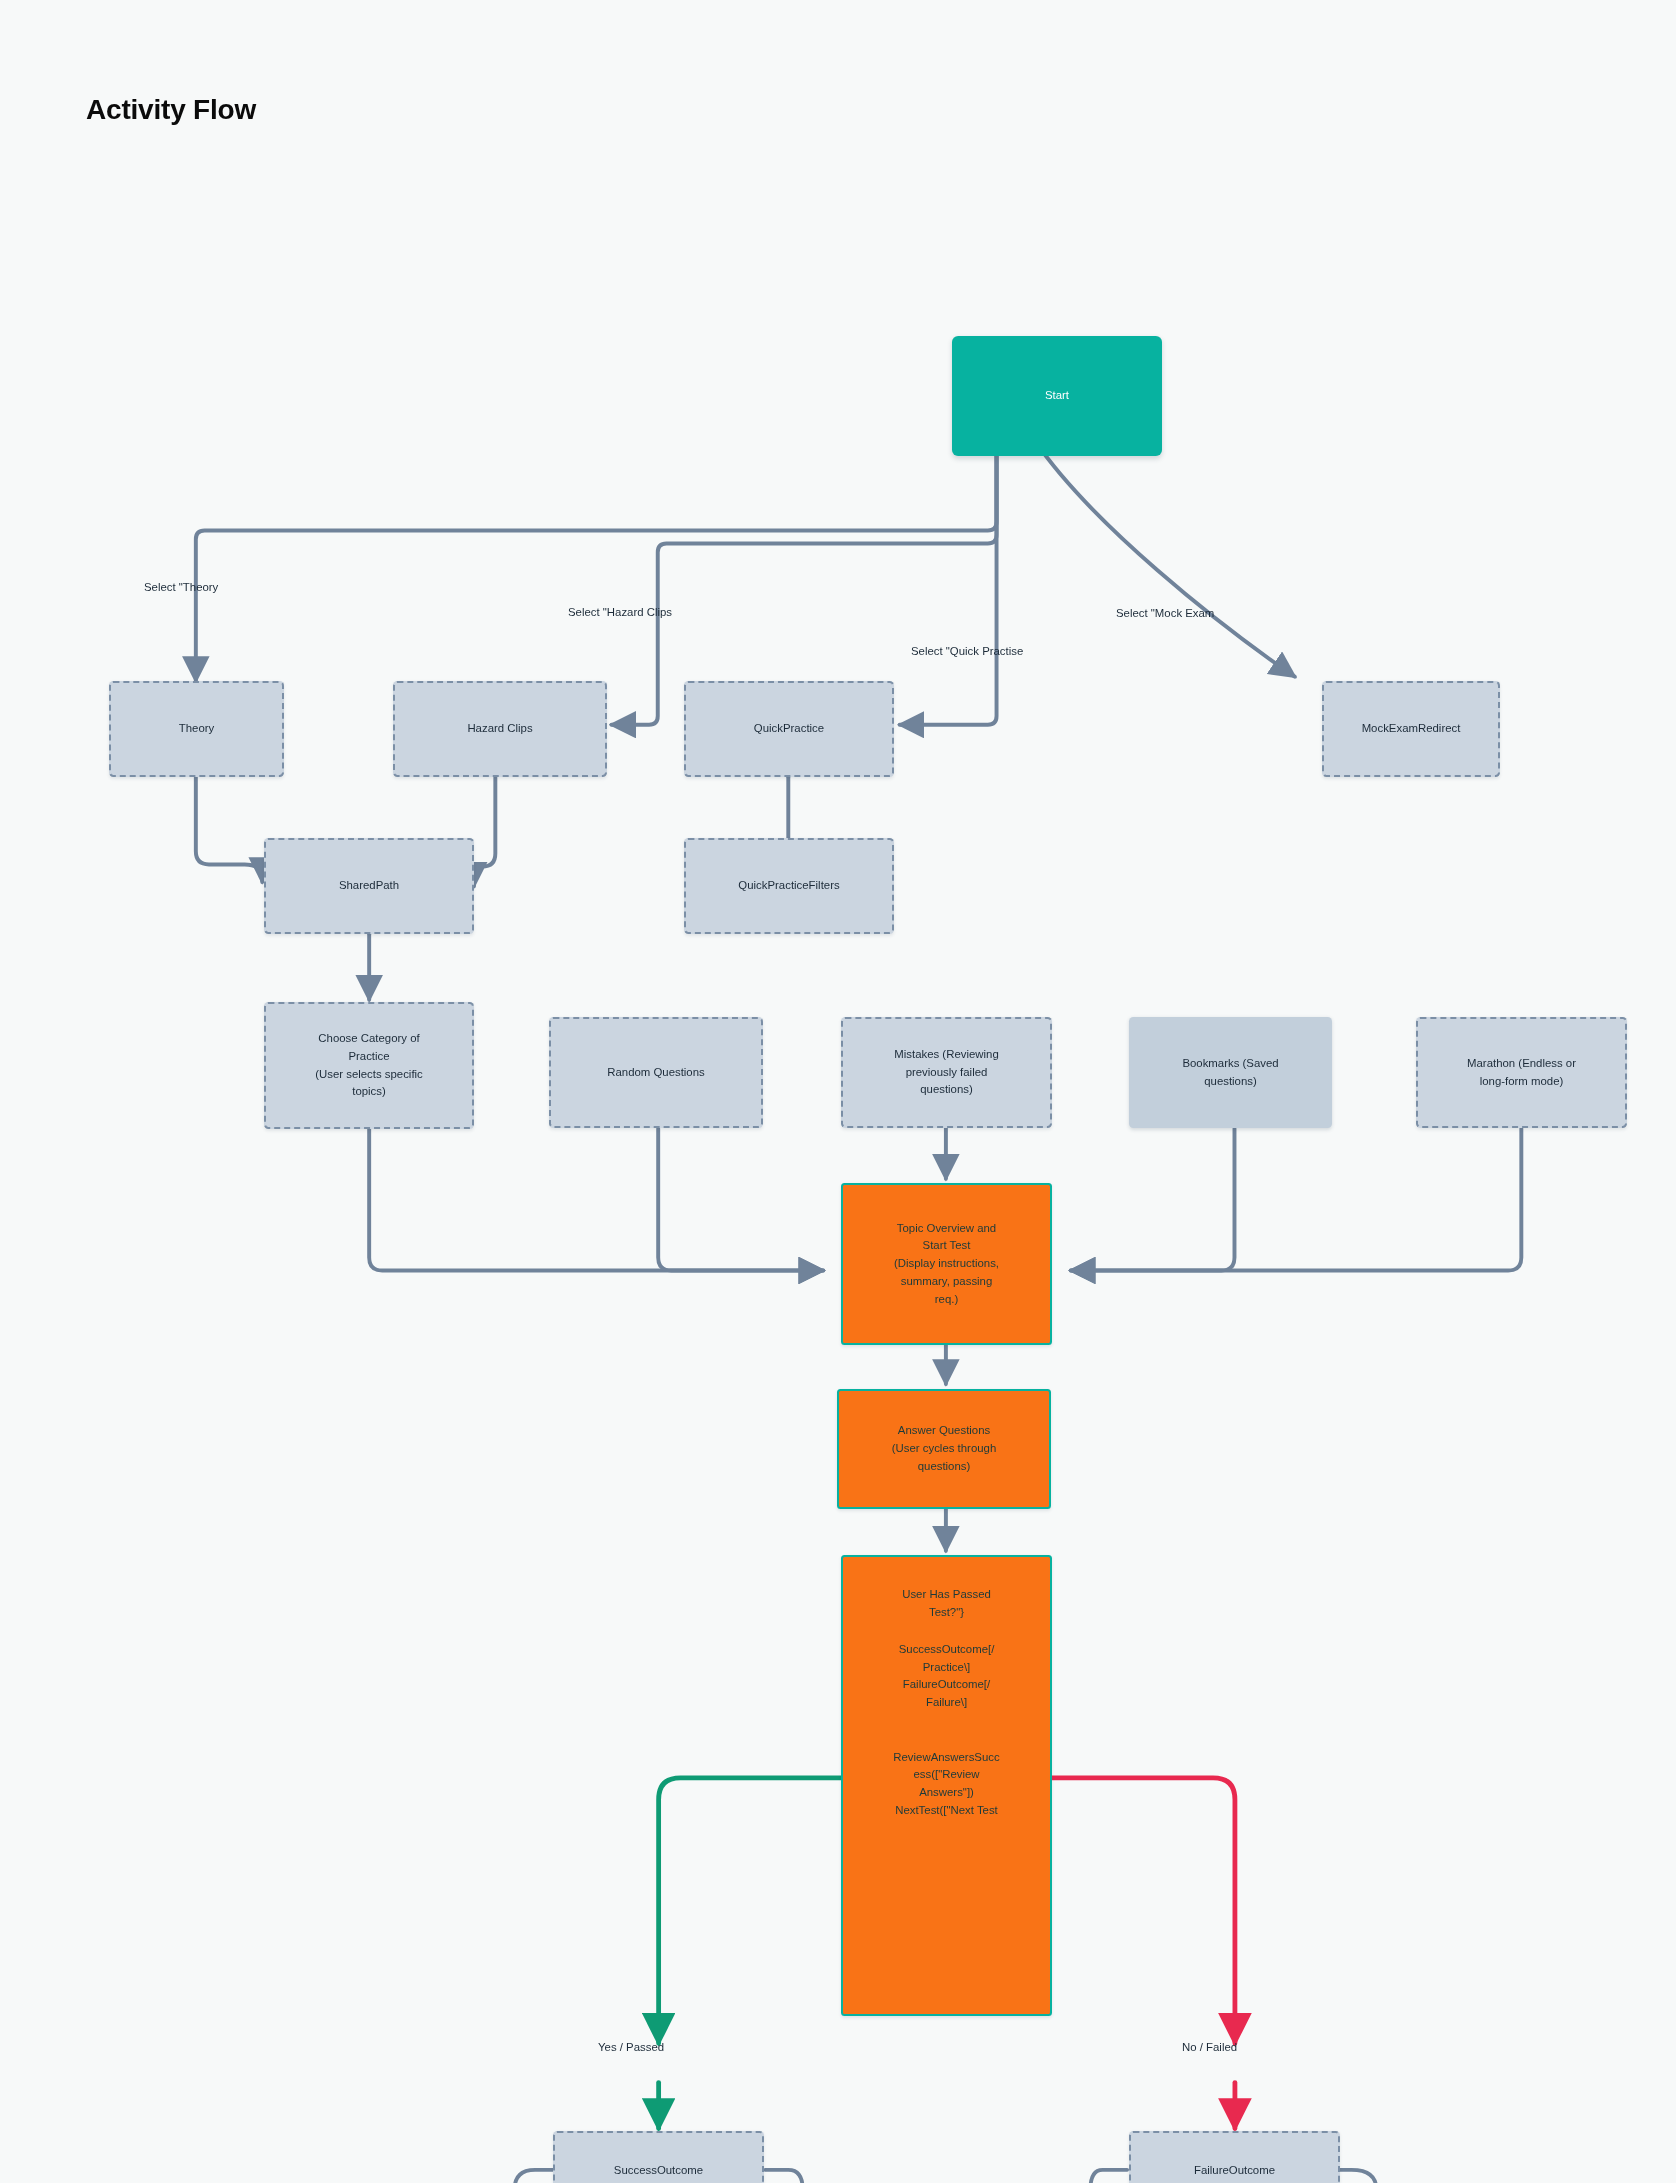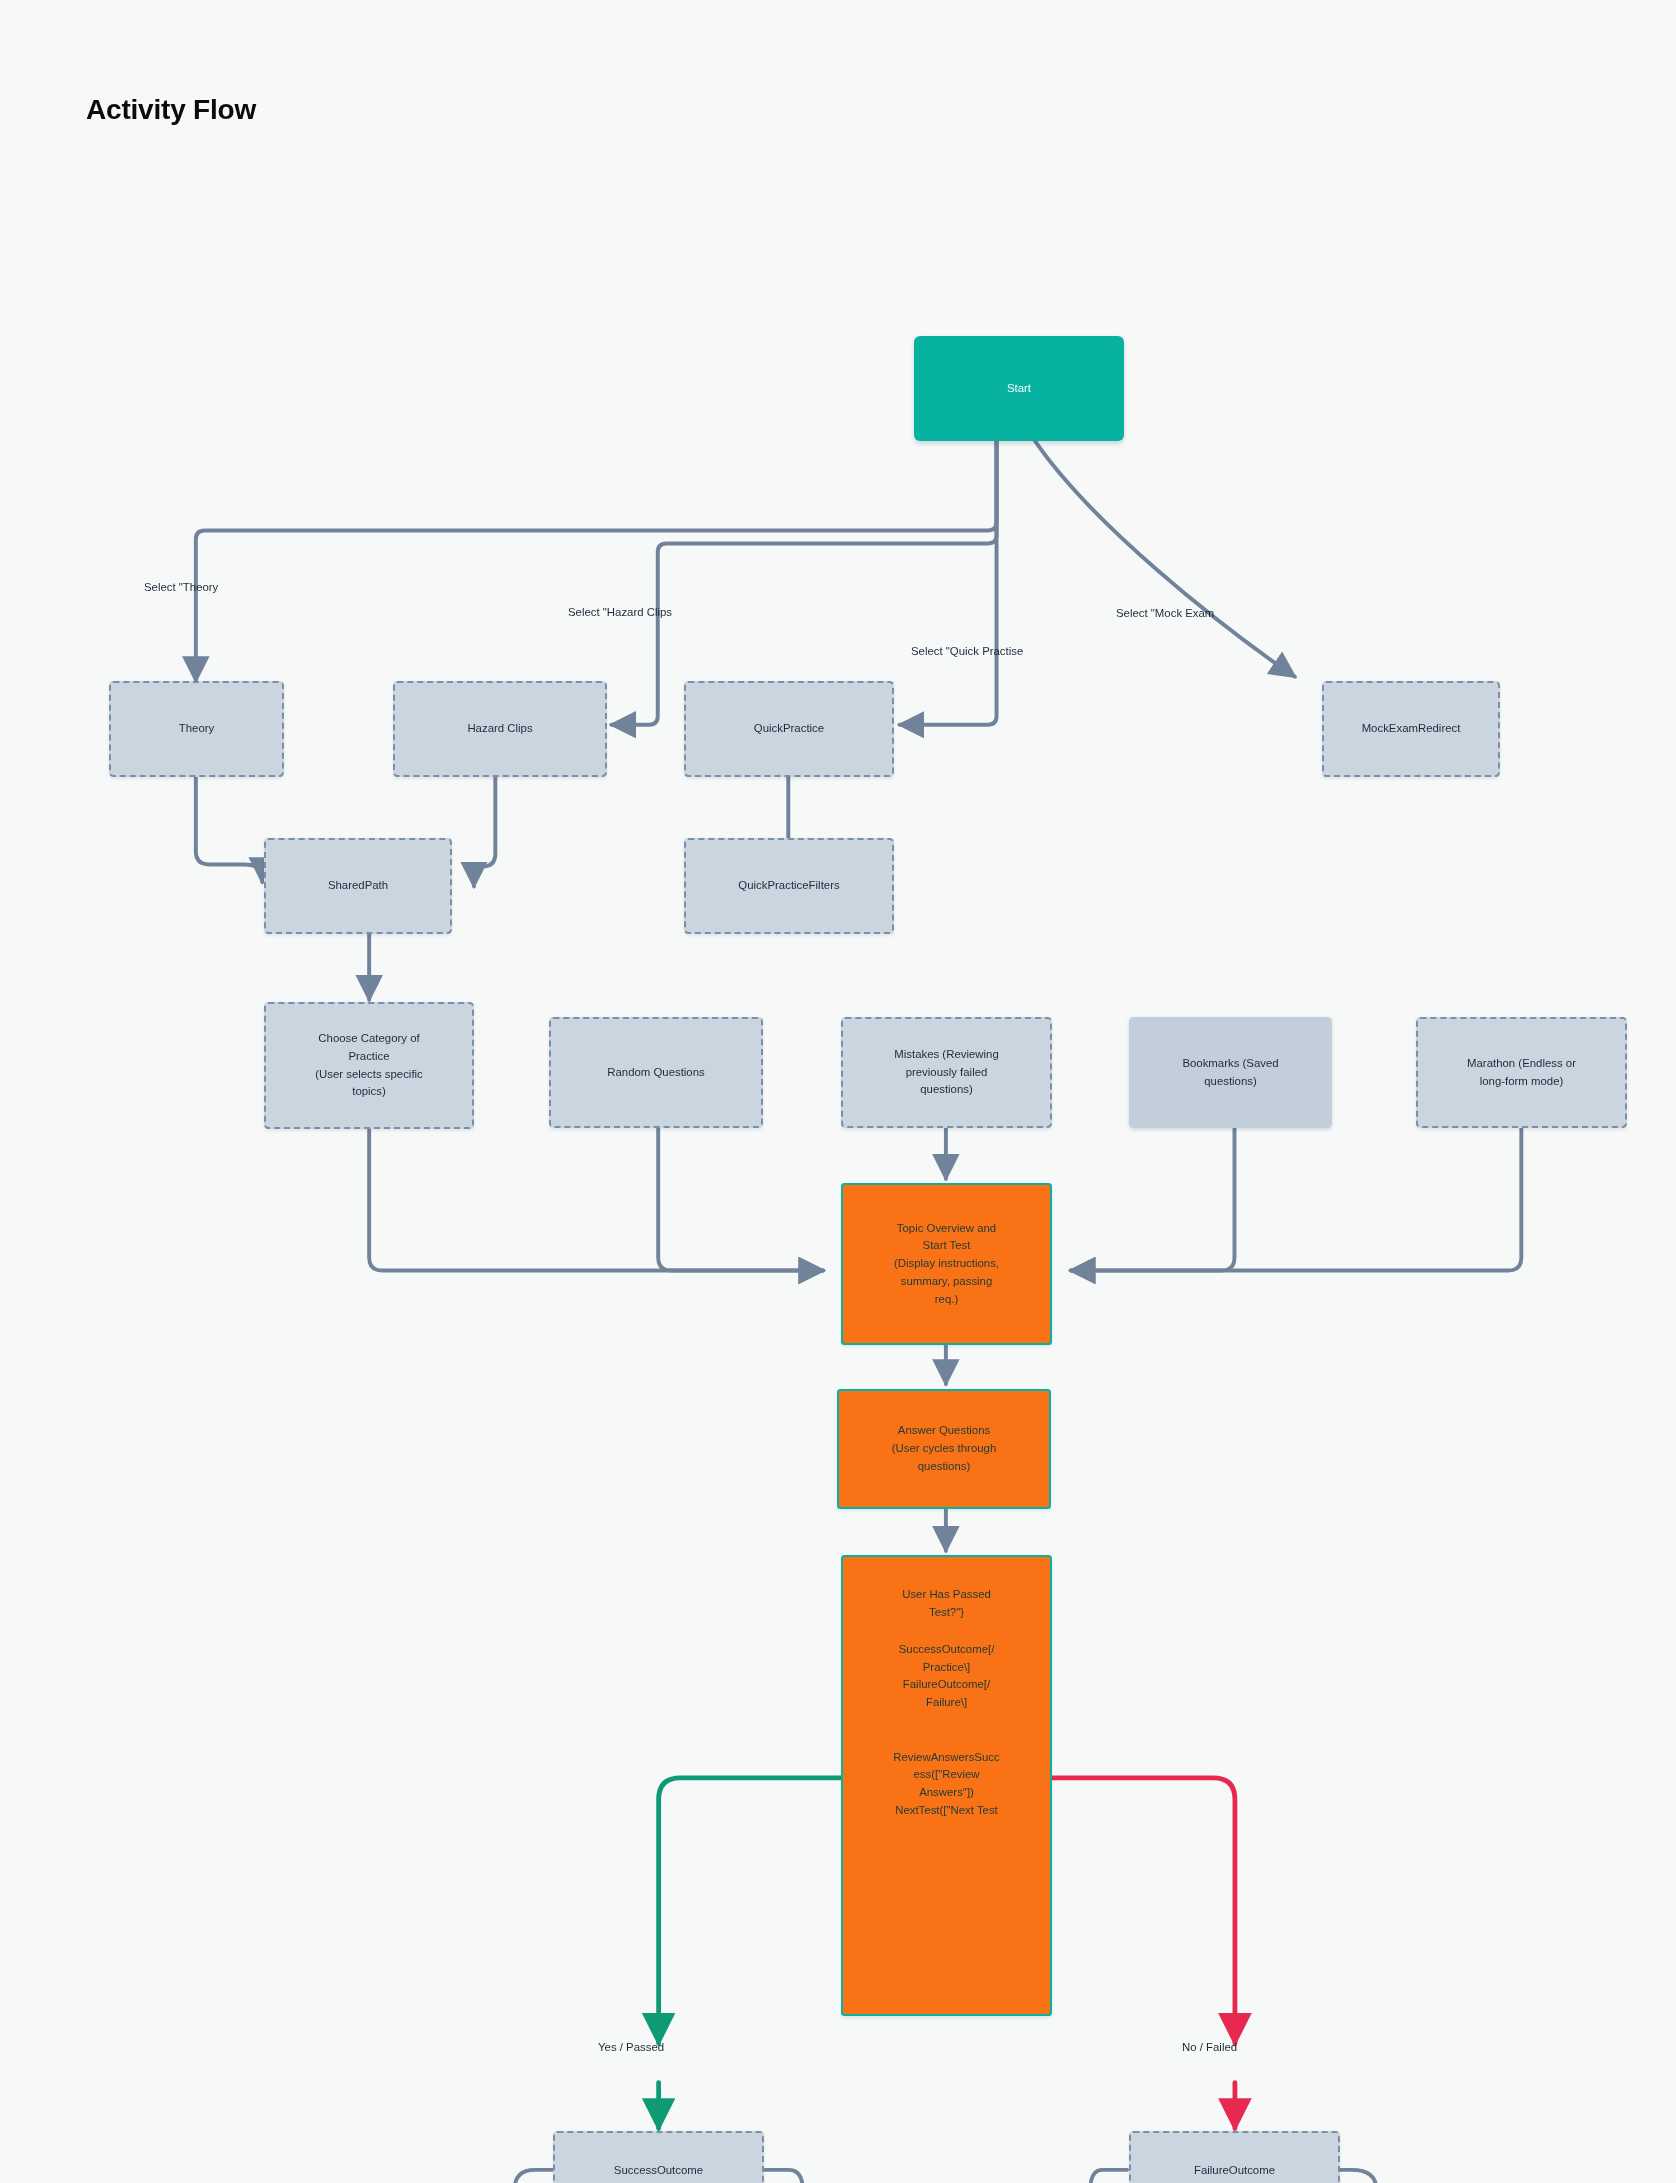--- a/index.html
+++ b/index.html
@@ -151,7 +151,7 @@
   <div class="edge-label" style="left:598px;top:2041px;">Yes / Passed</div>
   <div class="edge-label" style="left:1182px;top:2041px;">No / Failed</div>
 
-  <div class="node n-terminal" style="left:914px;top:336px;width:210px;height:105px;">
+  <div class="node n-terminal" style="left:952px;top:336px;width:210px;height:120px;">
     <span class="lbl">Start</span>
   </div>
 

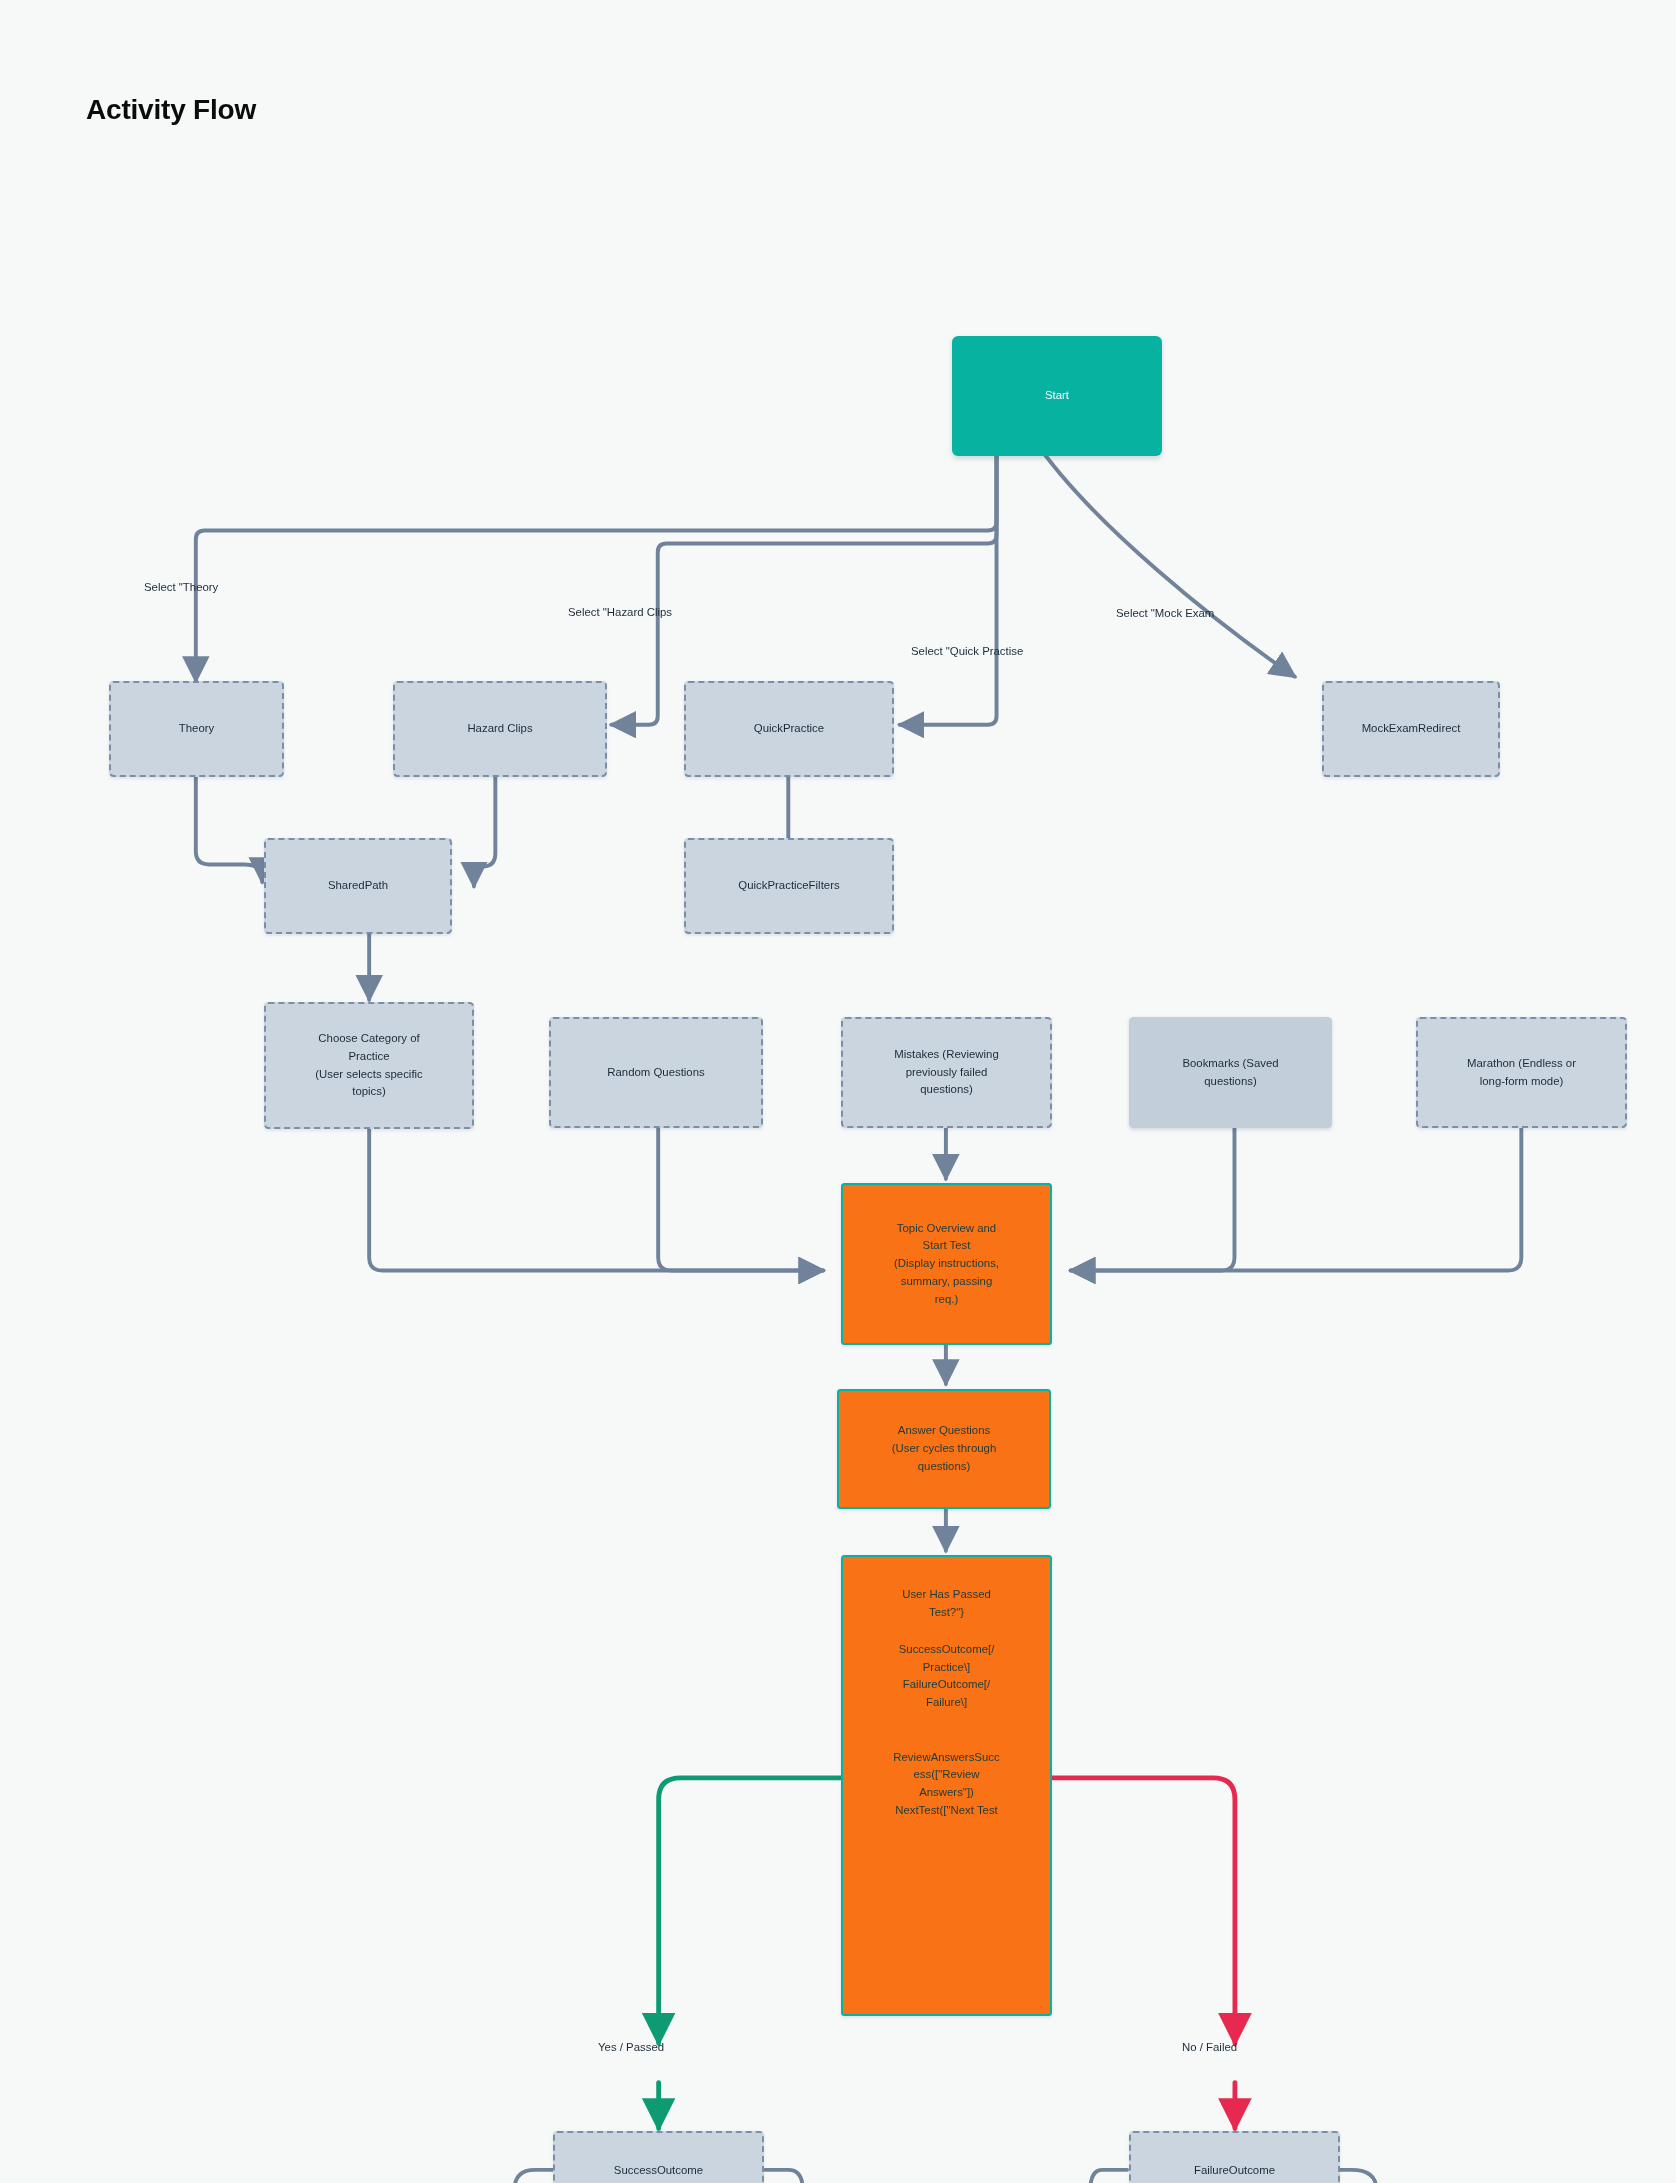--- a/index.html
+++ b/index.html
@@ -171,7 +171,7 @@
     <span class="lbl">MockExamRedirect</span>
   </div>
 
-  <div class="node n-default" style="left:264px;top:838px;width:188px;height:96px;">
+  <div class="node n-default" style="left:264px;top:838px;width:210px;height:96px;">
     <span class="lbl">SharedPath</span>
   </div>
 

